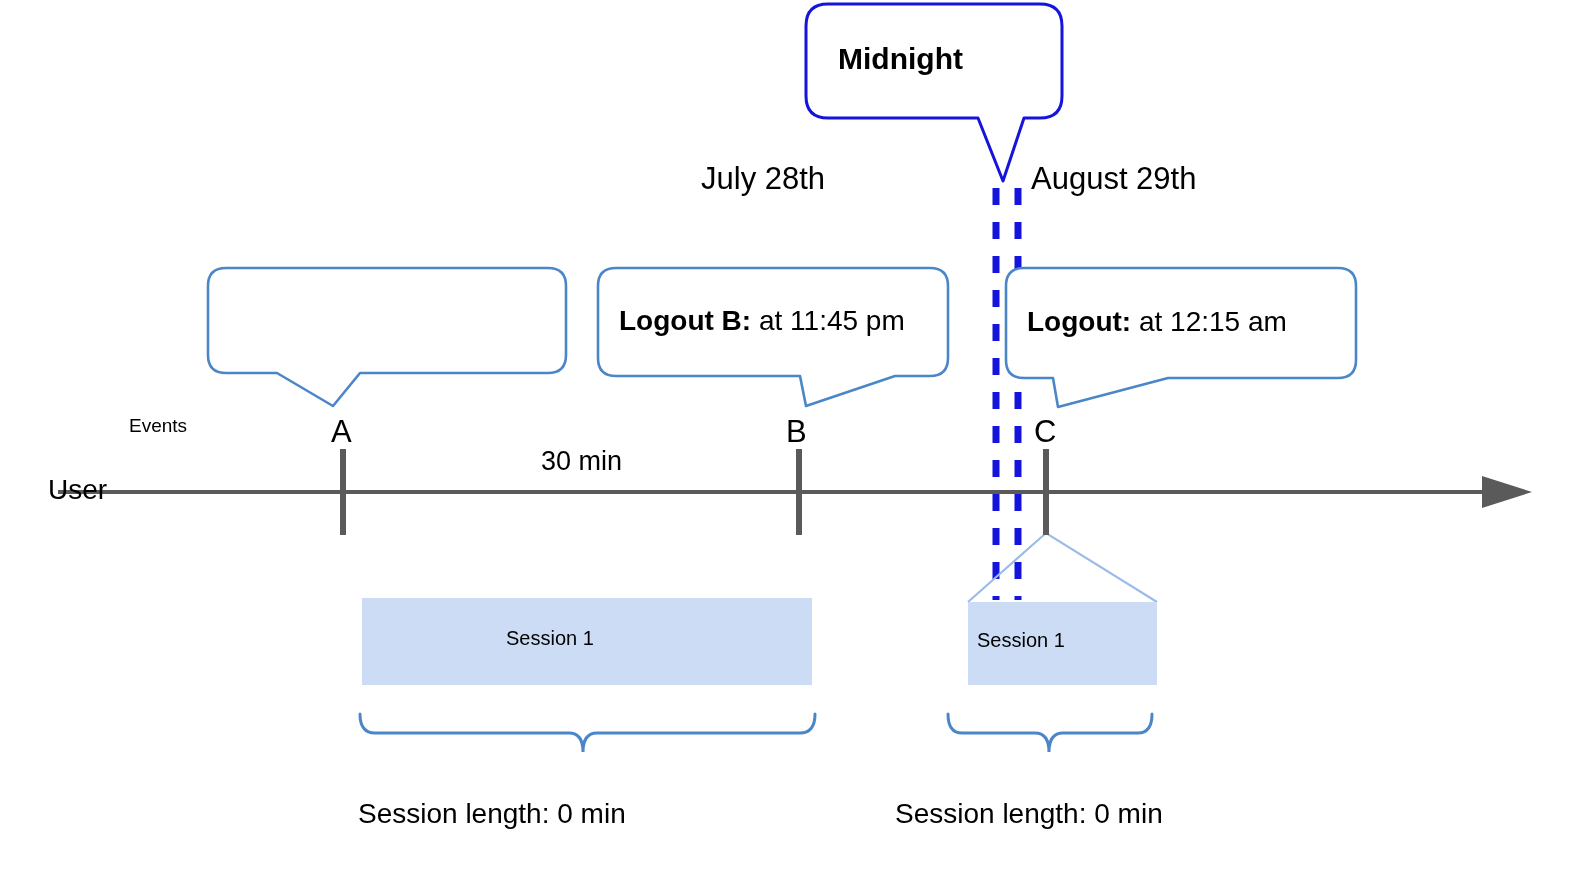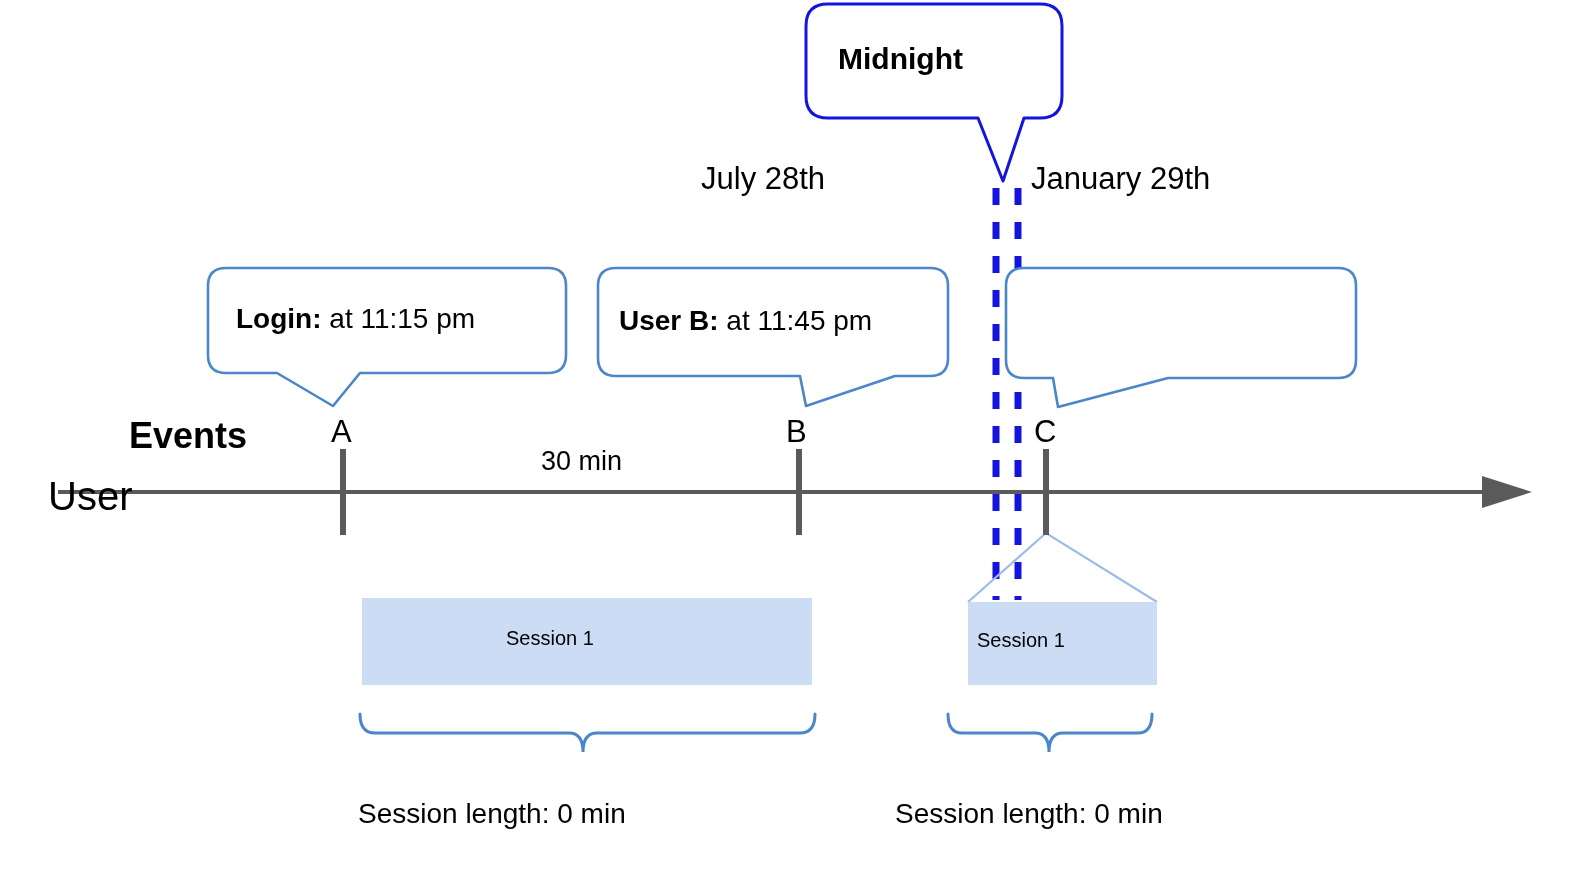--- a/index.html
+++ b/index.html
@@ -158,7 +158,7 @@
   <div class="txt midnight-text" style="left:838px; top:42px;">Midnight</div>
 
   <div class="txt date-text" style="left:681px; top:161px;margin-left:20px;">July 28th</div>
-  <div class="txt date-text" style="left:1031px; top:161px;">January 29th</div>
+  <div class="txt date-text" style="left:1031px; top:161px;">August 29th</div>
 
   <div class="txt callout-text" style="left:236px; top:305px;">
     <b>Login:</b><span> at 11:15 pm</span>

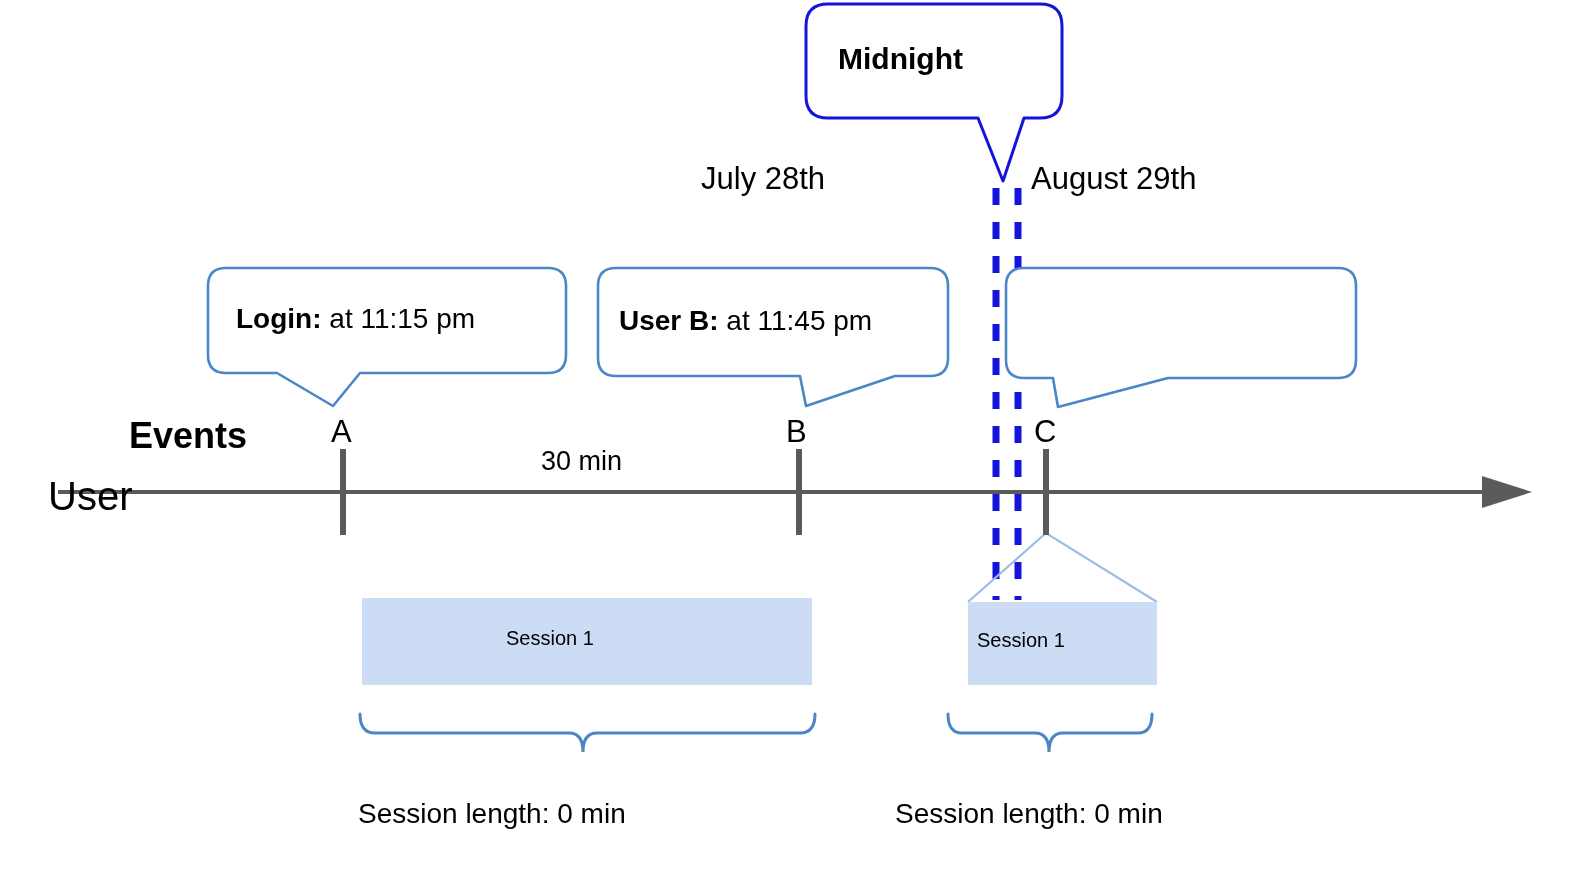--- a/index.html
+++ b/index.html
@@ -160,9 +160,6 @@
   <div class="txt date-text" style="left:681px; top:161px;margin-left:20px;">July 28th</div>
   <div class="txt date-text" style="left:1031px; top:161px;">August 29th</div>
 
-  <div class="txt callout-text" style="left:236px; top:305px;">
-    <b>Login:</b><span> at 11:15 pm</span>
-  </div>
 
   <div class="txt callout-text" style="left:619px; top:307px;">
     <b>User B:</b><span> at 11:45 pm</span>

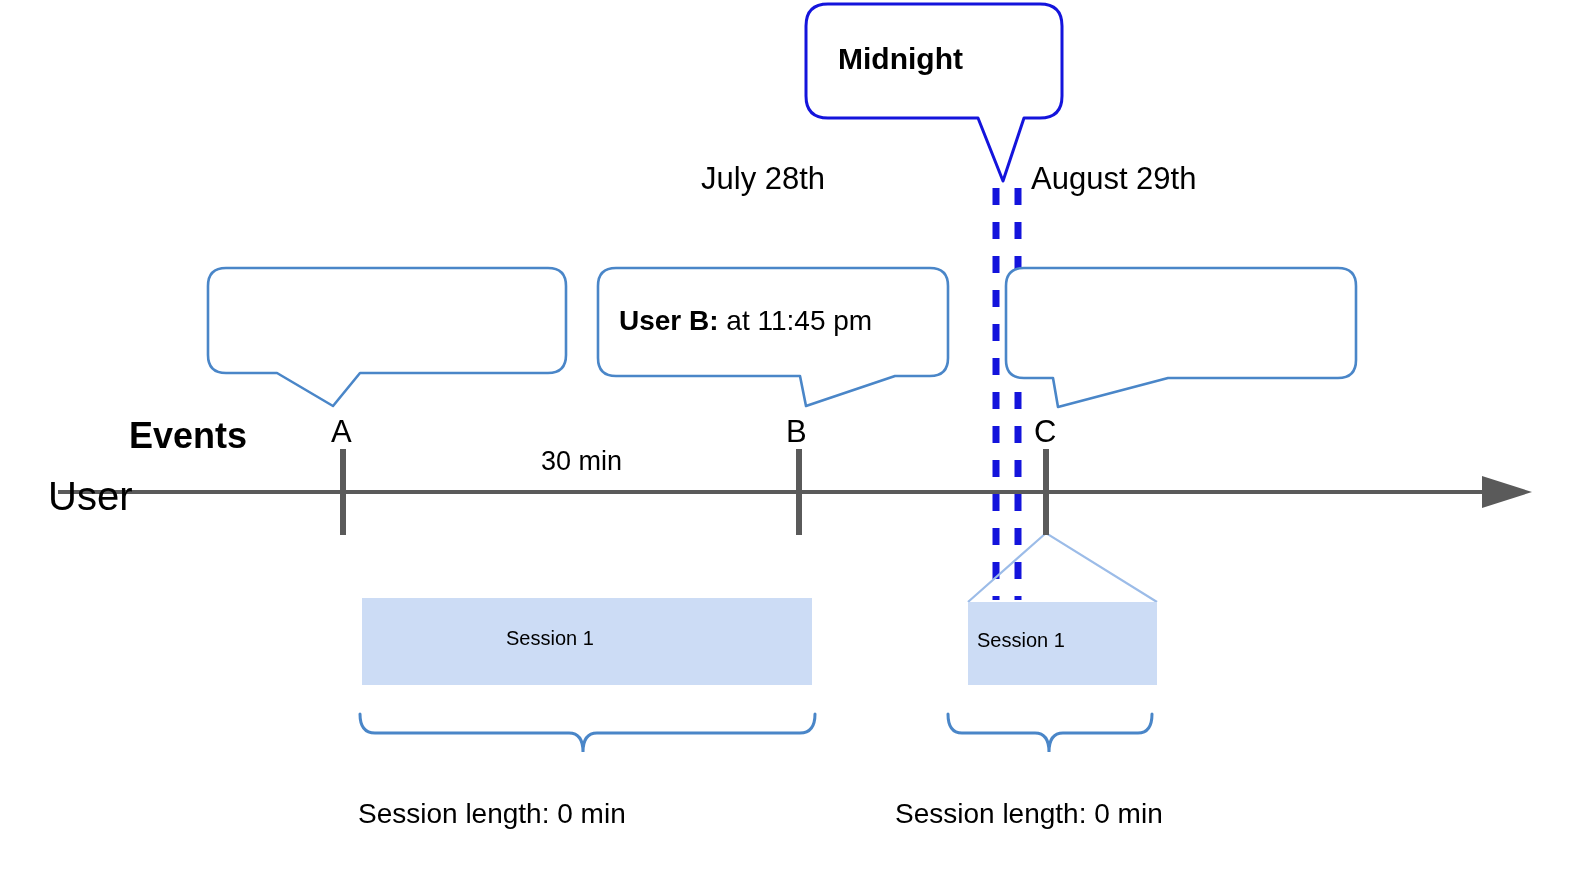--- a/index.html
+++ b/index.html
@@ -162,7 +162,7 @@
 
 
   <div class="txt callout-text" style="left:619px; top:307px;">
-    <b>User B:</b><span> at 11:45 pm</span>
+    <b>Logout B:</b><span> at 11:45 pm</span>
   </div>
 
 

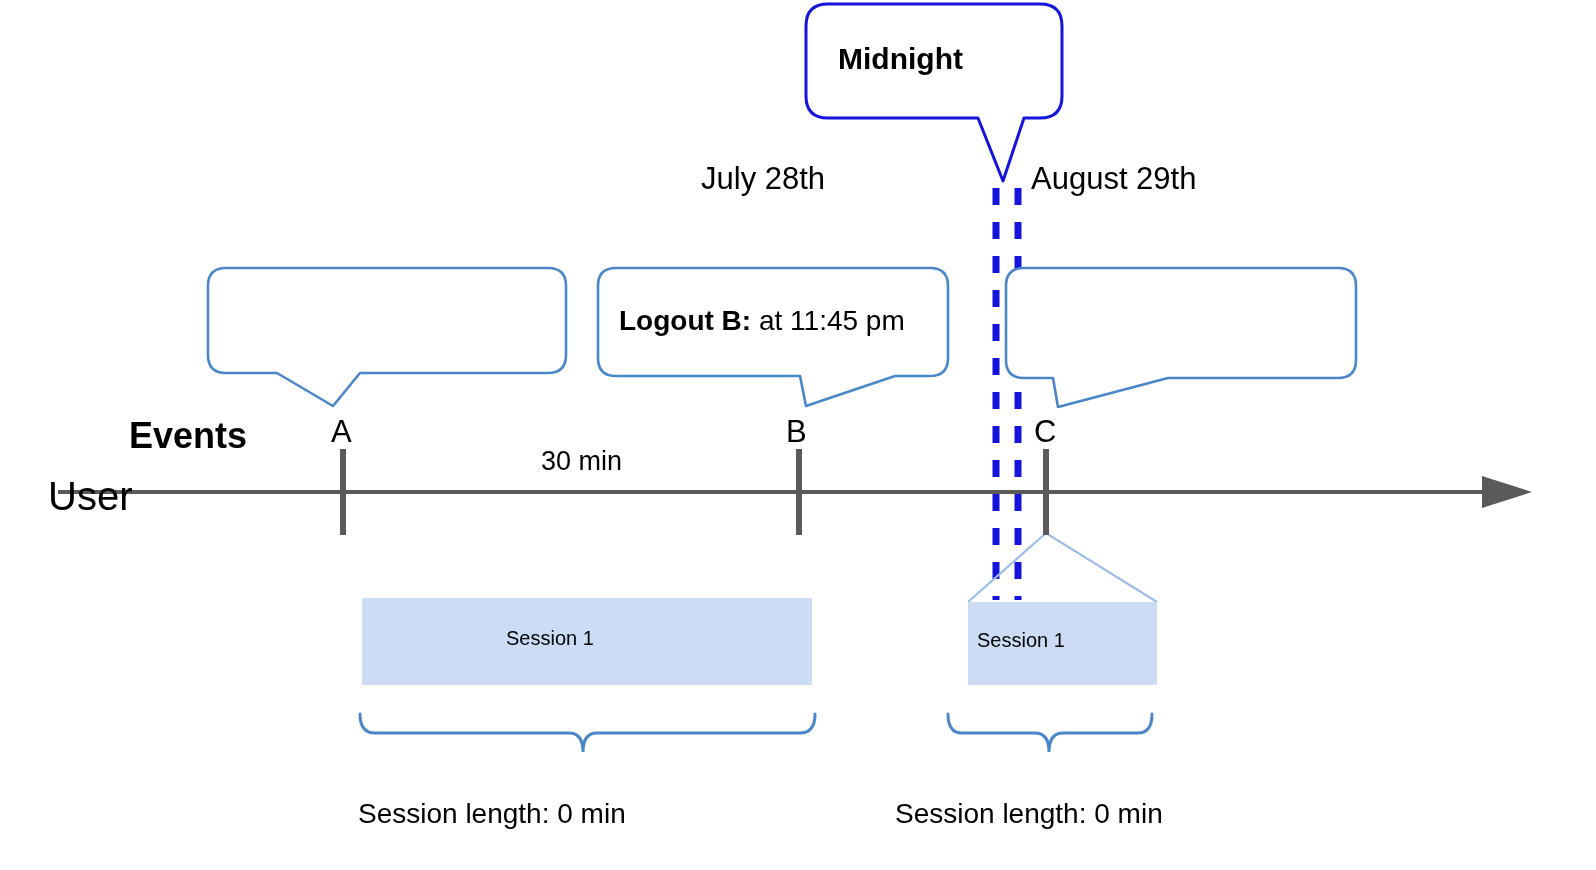--- a/index.html
+++ b/index.html
@@ -165,6 +165,9 @@
     <b>Logout B:</b><span> at 11:45 pm</span>
   </div>
 
+  <div class="txt callout-text" style="left:1027px; top:308px;">
+    <b>Logout:</b><span> at 12:15 am</span>
+  </div>
 
   <div class="txt events-label" style="left:129px; top:415px;">Events</div>
   <div class="txt user-label" style="left:48px; top:474px;">User</div>

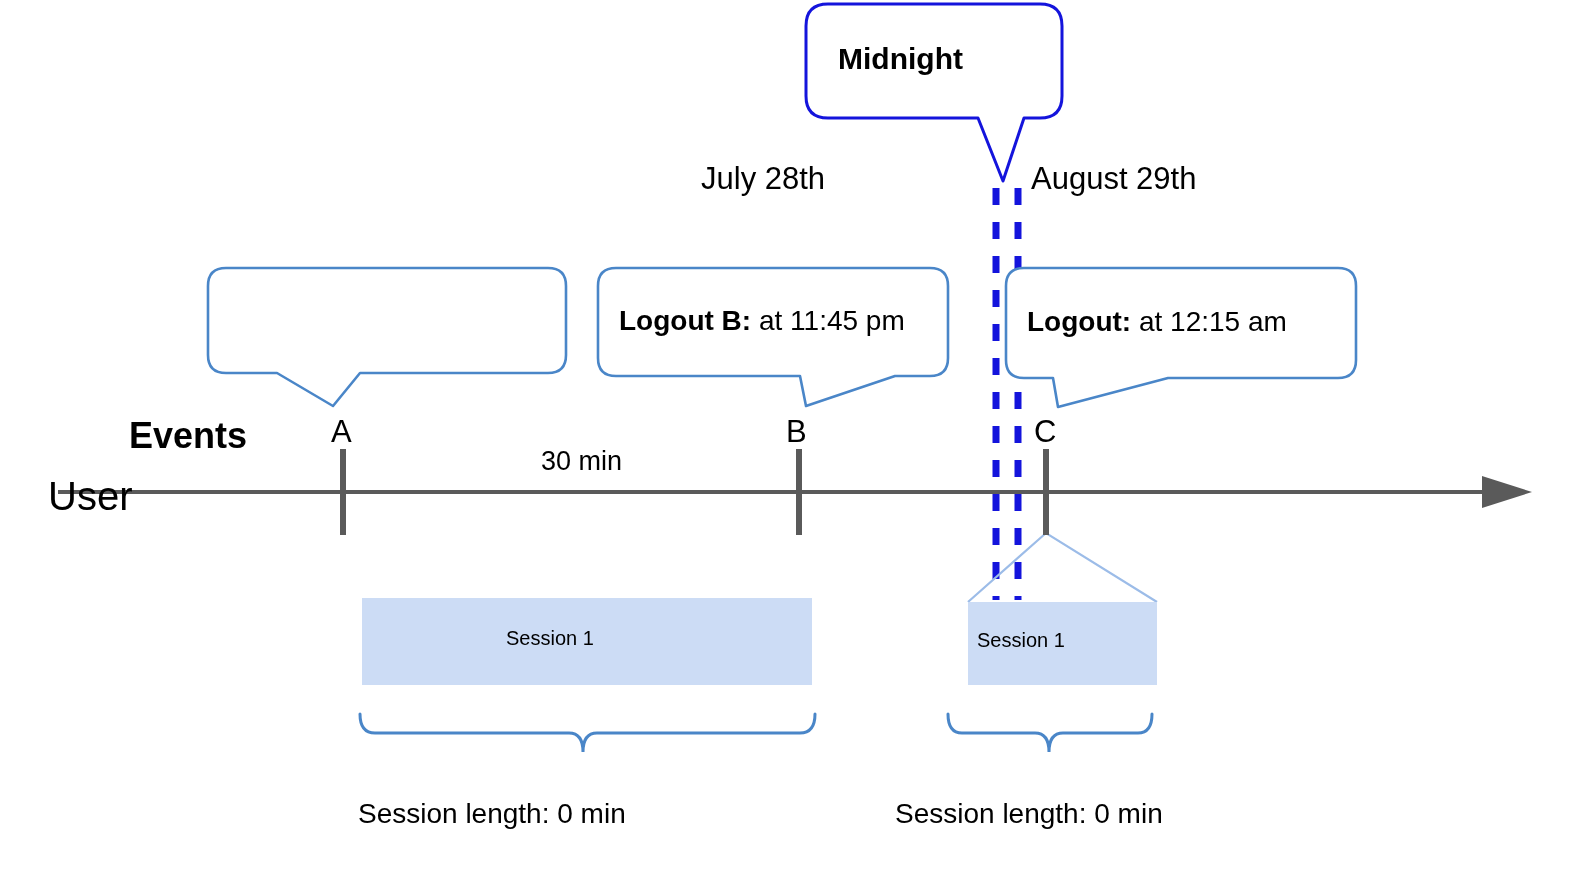--- a/index.html
+++ b/index.html
@@ -39,7 +39,7 @@
   }
   .date-text { font-size: 31px; }
   .evt-letter { font-size: 31px; }
-  .events-label { font-size: 36px; font-weight: bold; }
+  .events-label { font-size: 19px; }
   .user-label { font-size: 40px; }
   .gap-label { font-size: 27px; }
   .session-label { font-size: 20px; }

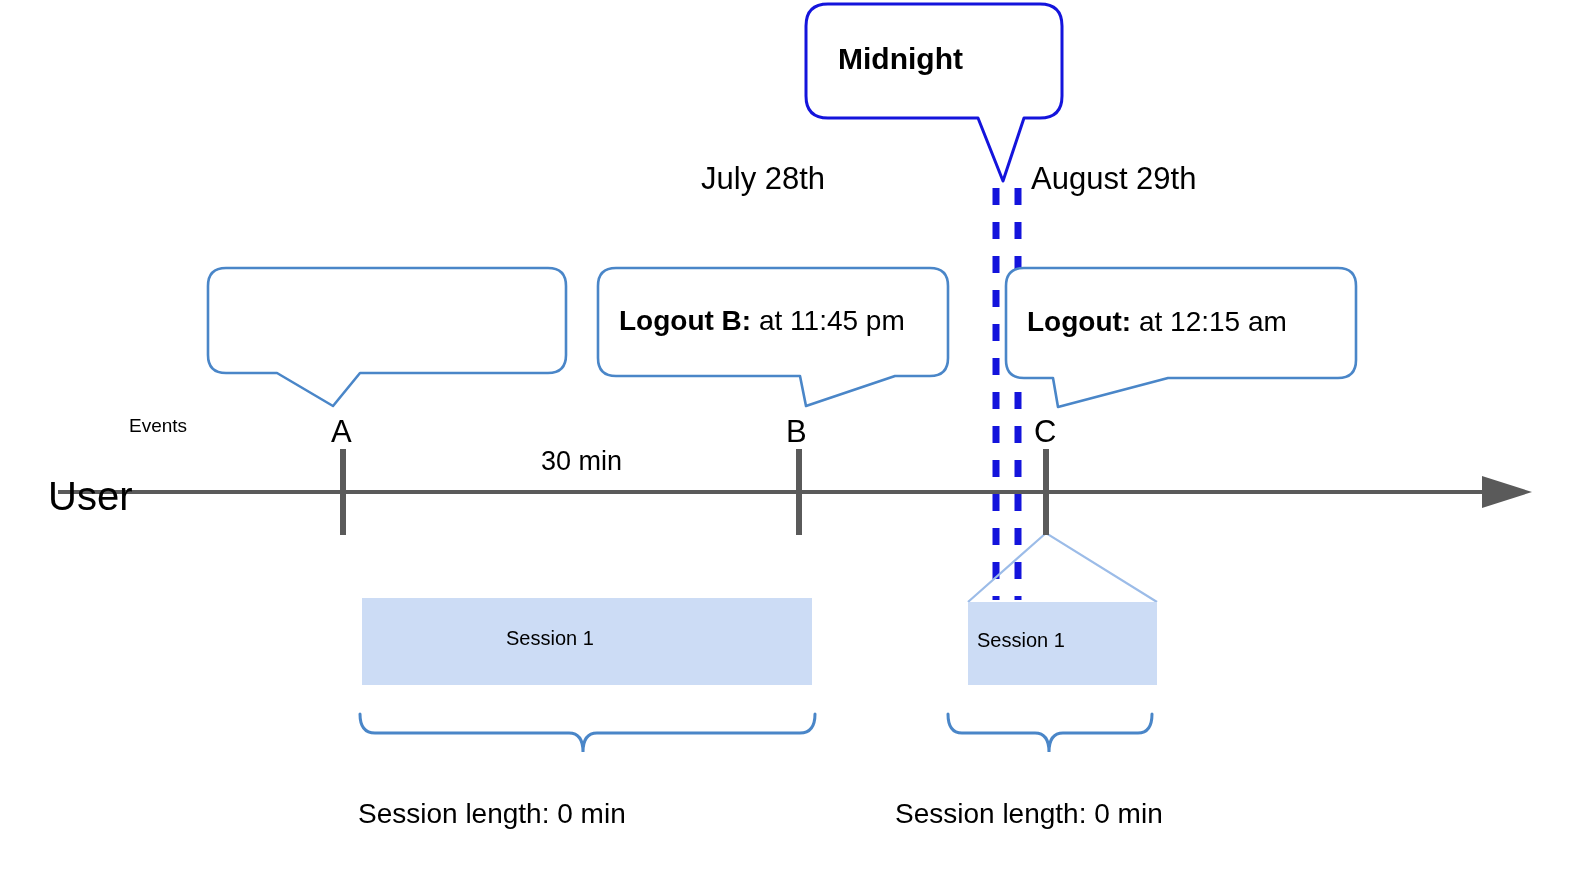--- a/index.html
+++ b/index.html
@@ -40,7 +40,7 @@
   .date-text { font-size: 31px; }
   .evt-letter { font-size: 31px; }
   .events-label { font-size: 19px; }
-  .user-label { font-size: 40px; }
+  .user-label { font-size: 28px; }
   .gap-label { font-size: 27px; }
   .session-label { font-size: 20px; }
   .len-label { font-size: 28px; }

